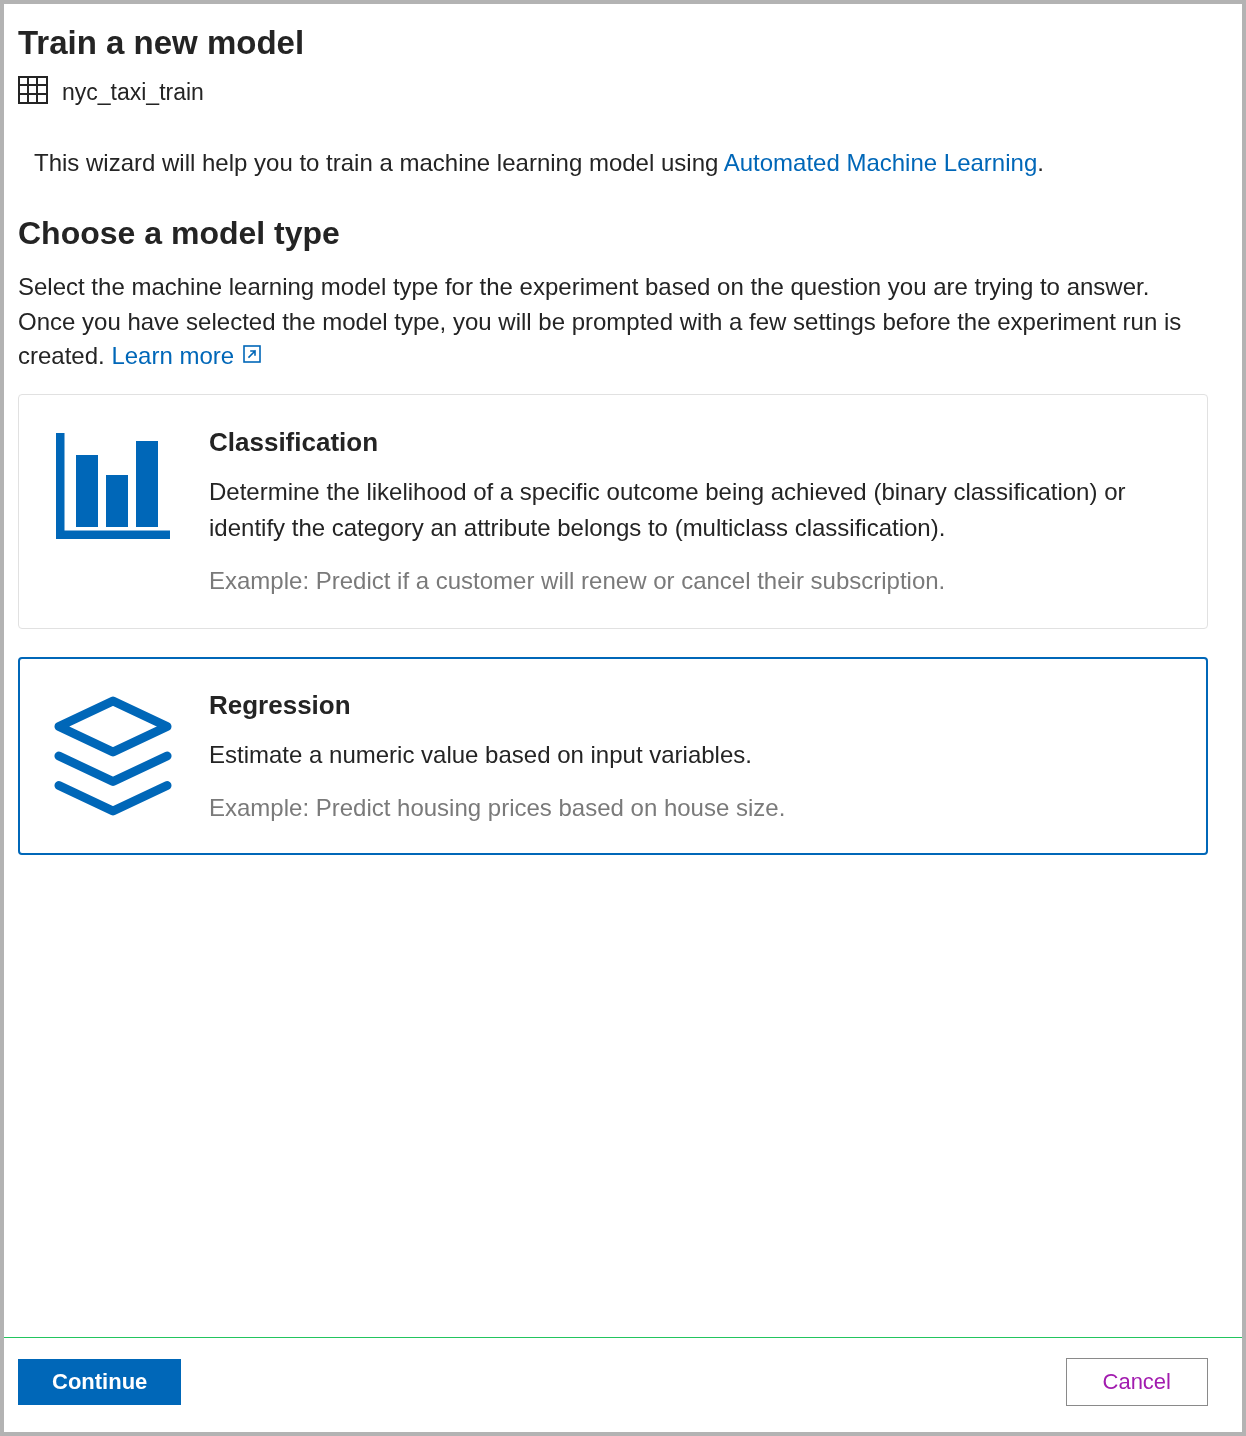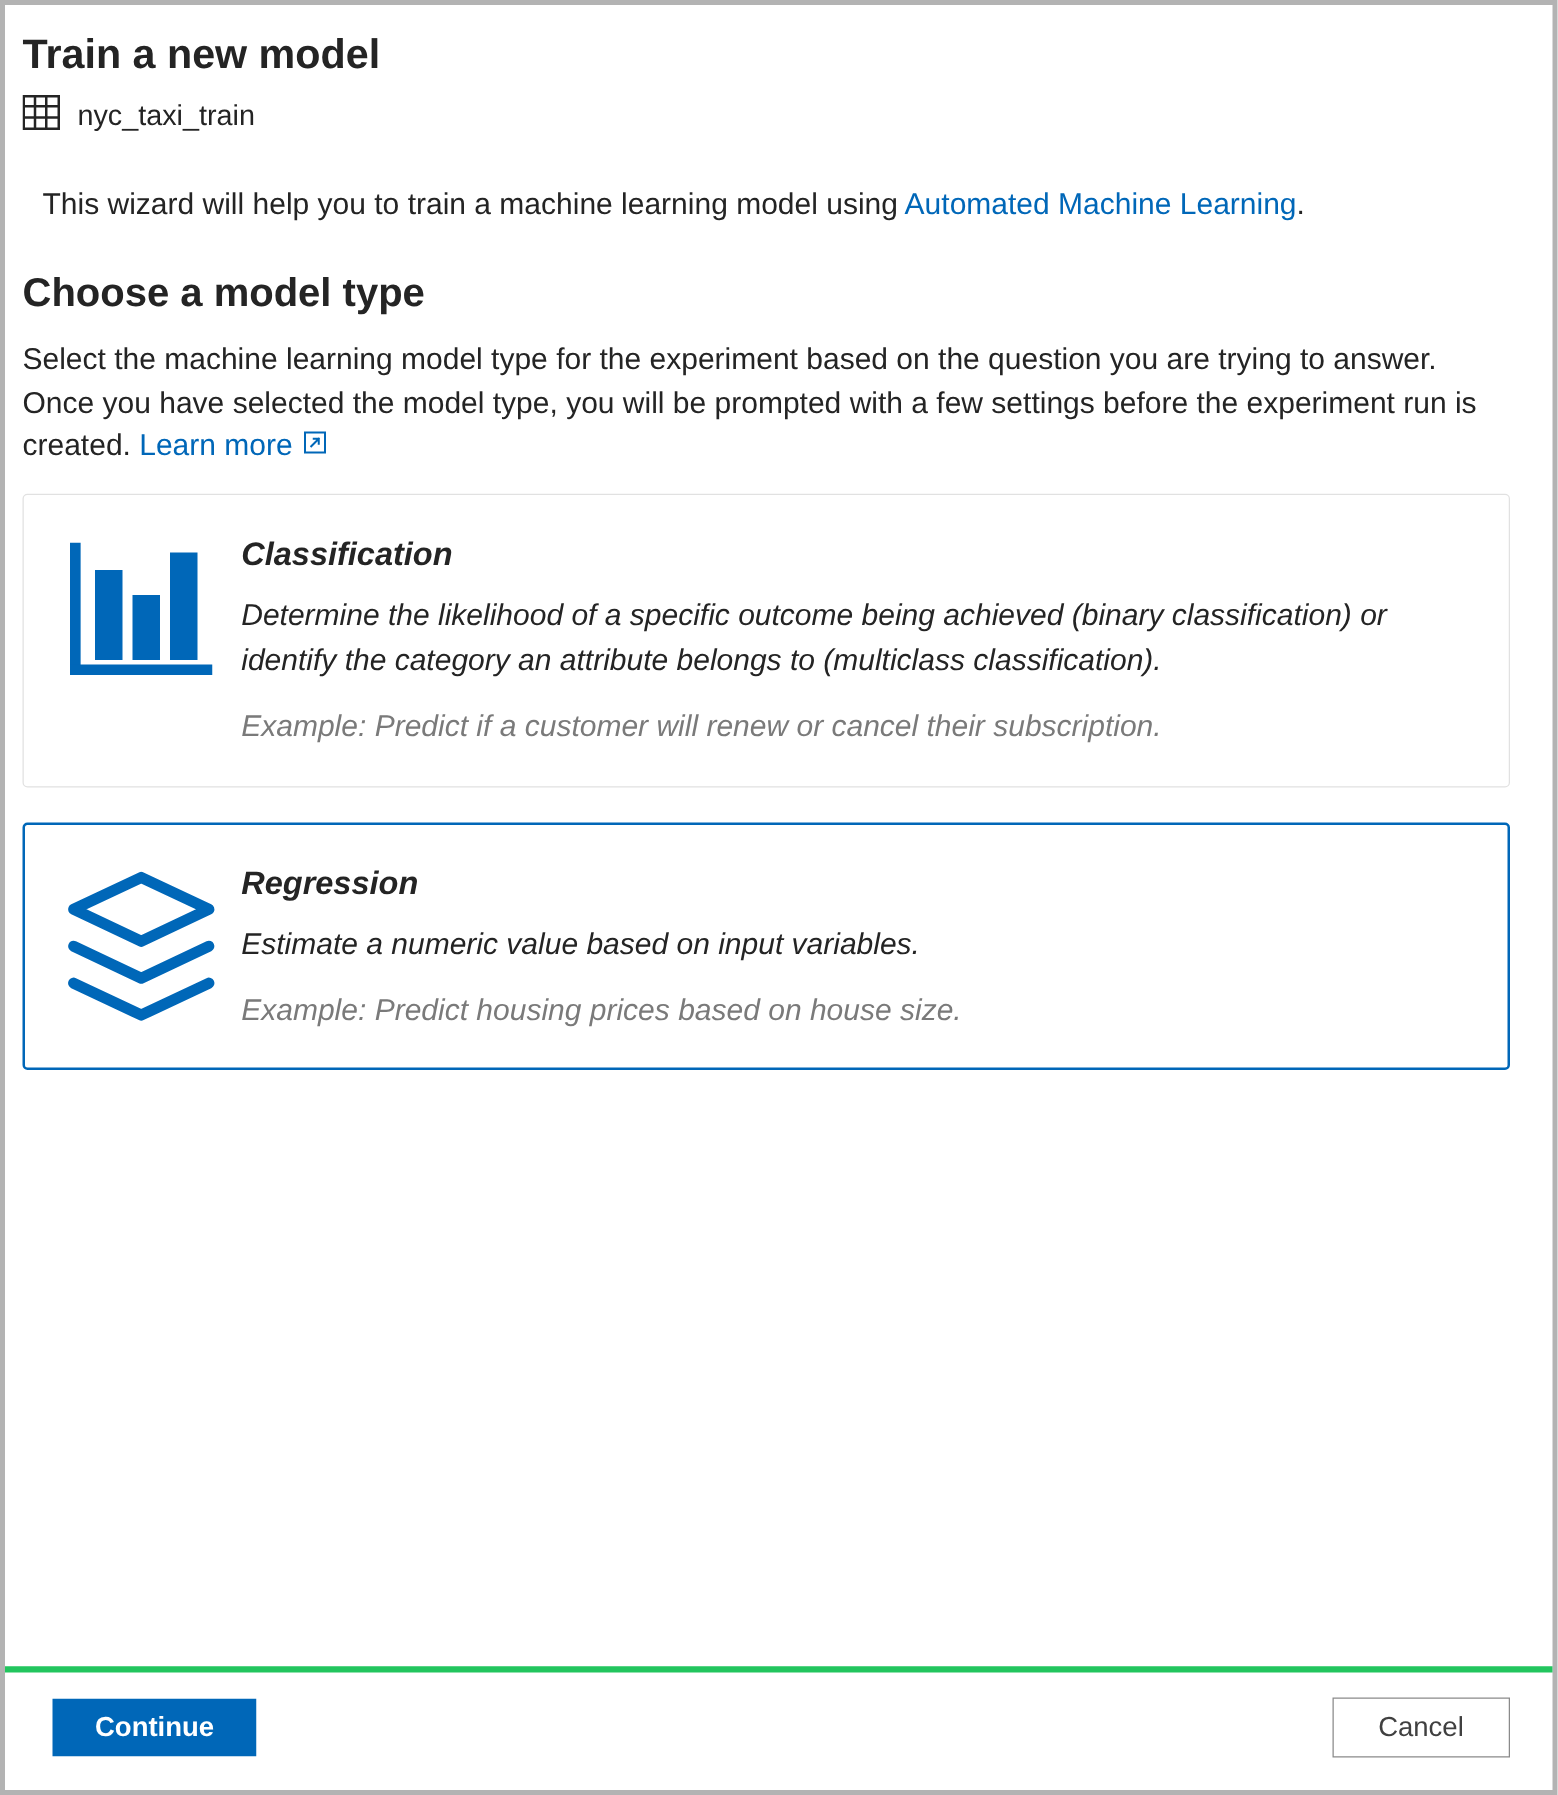--- a/index.html
+++ b/index.html
@@ -82,9 +82,8 @@
       border-radius: 4px;
       padding: 32px 34px 30px 34px;
       display: flex;
-      gap: 20px;
+      gap: 36px;
       cursor: pointer;
-      font-style: italic;
     }
     .card.selected {
       border: 2px solid #0067b8;

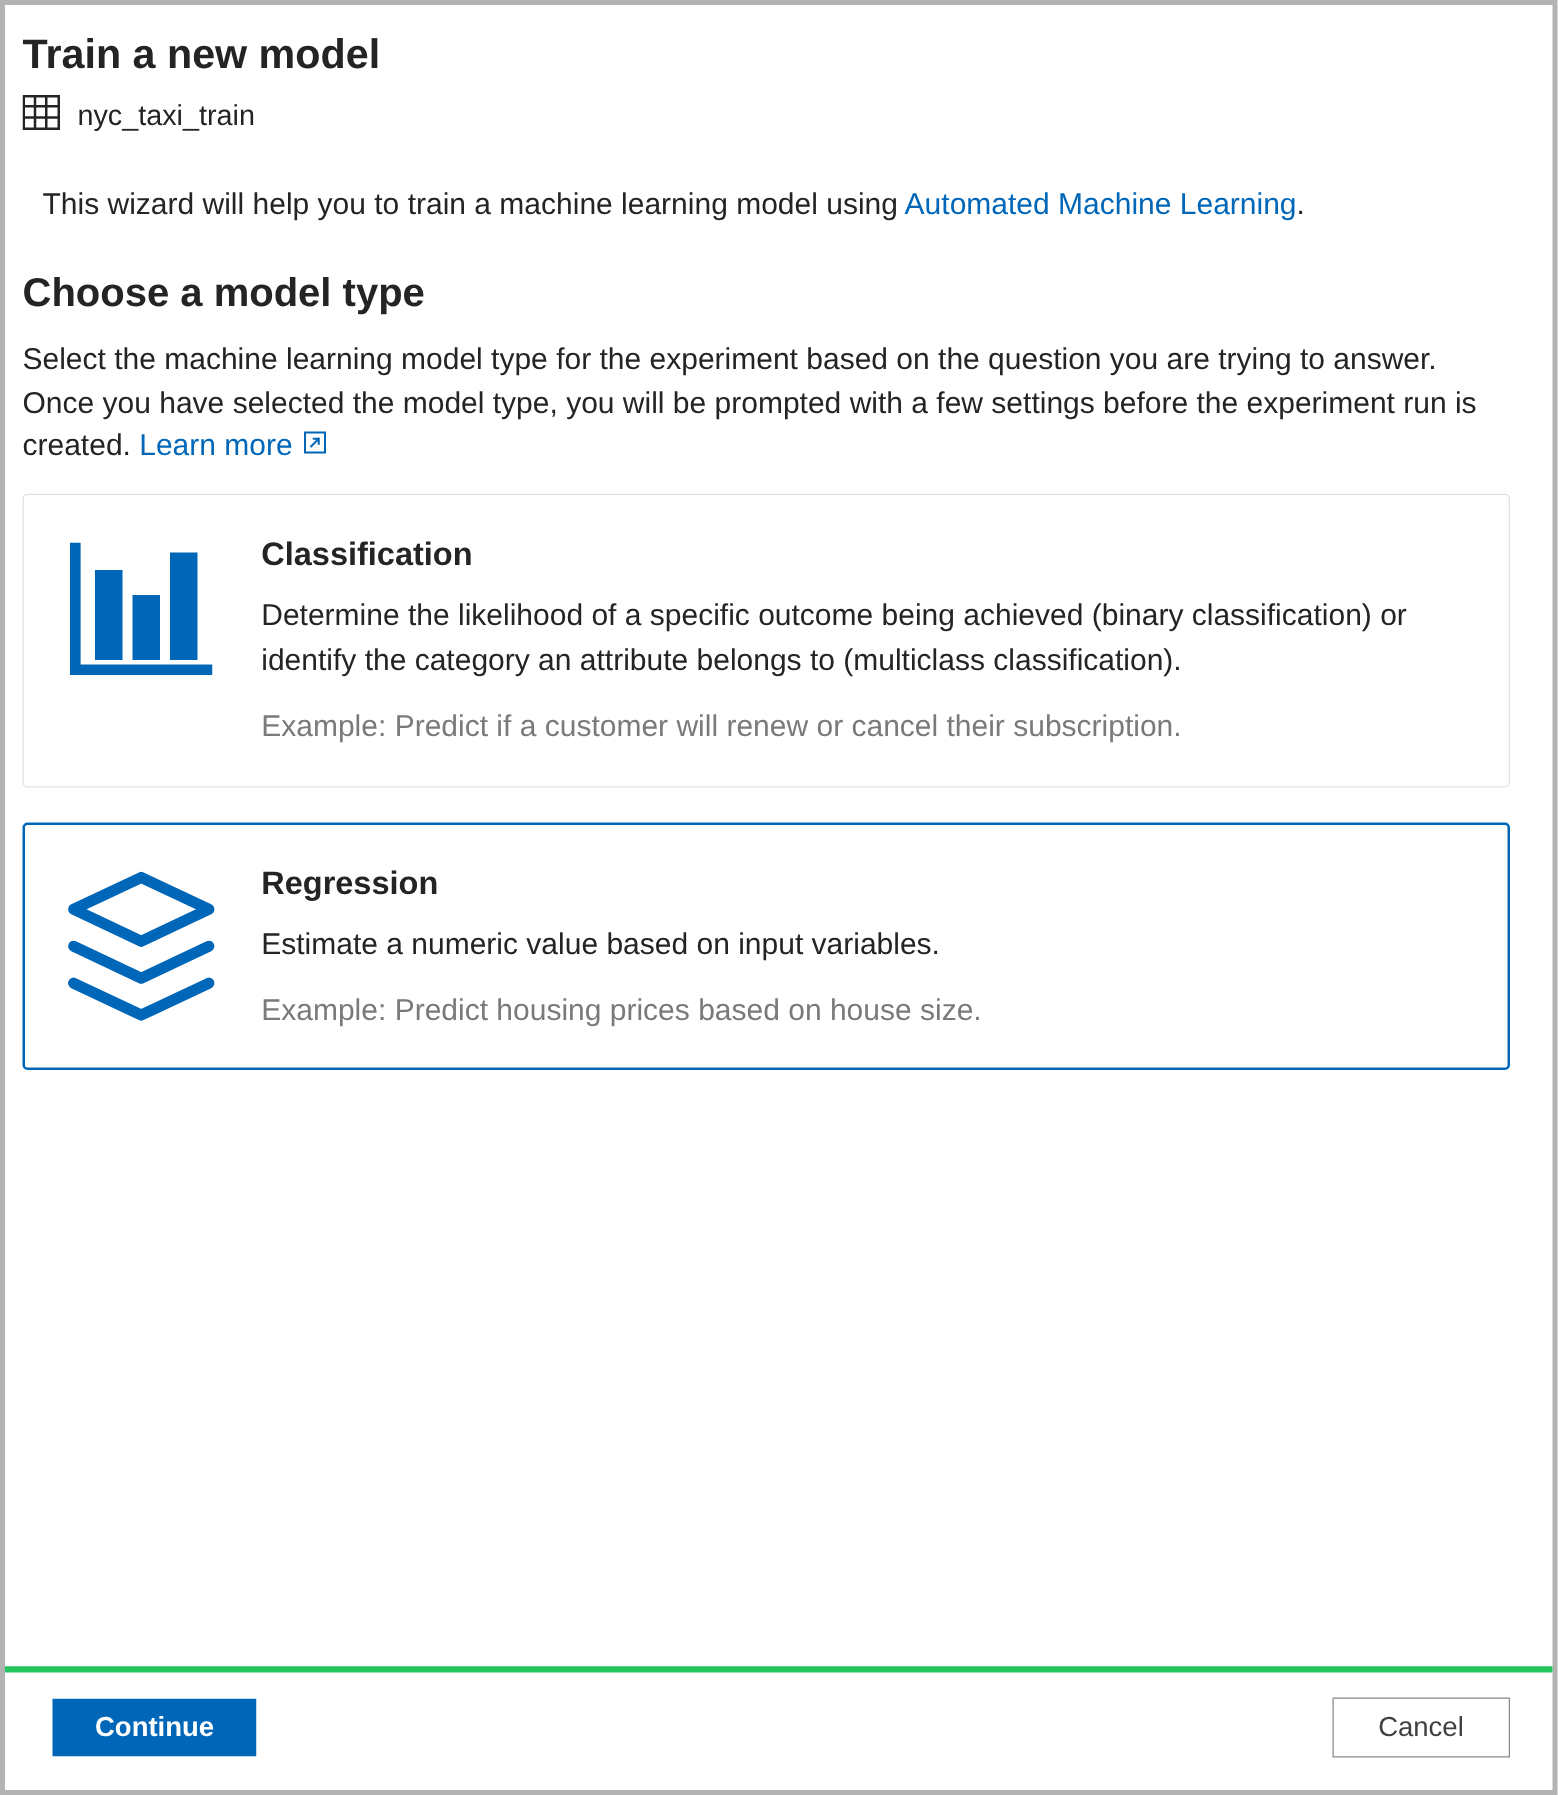--- a/index.html
+++ b/index.html
@@ -118,8 +118,8 @@
       line-height: 1.4;
     }
     .footer {
-      border-top: 5px solid #22c55e;
-      padding: 20px 34px 26px 38px;
+      border-top: 1px solid #22c55e;
+      padding: 20px 34px 26px 14px;
       display: flex;
       justify-content: space-between;
       align-items: center;

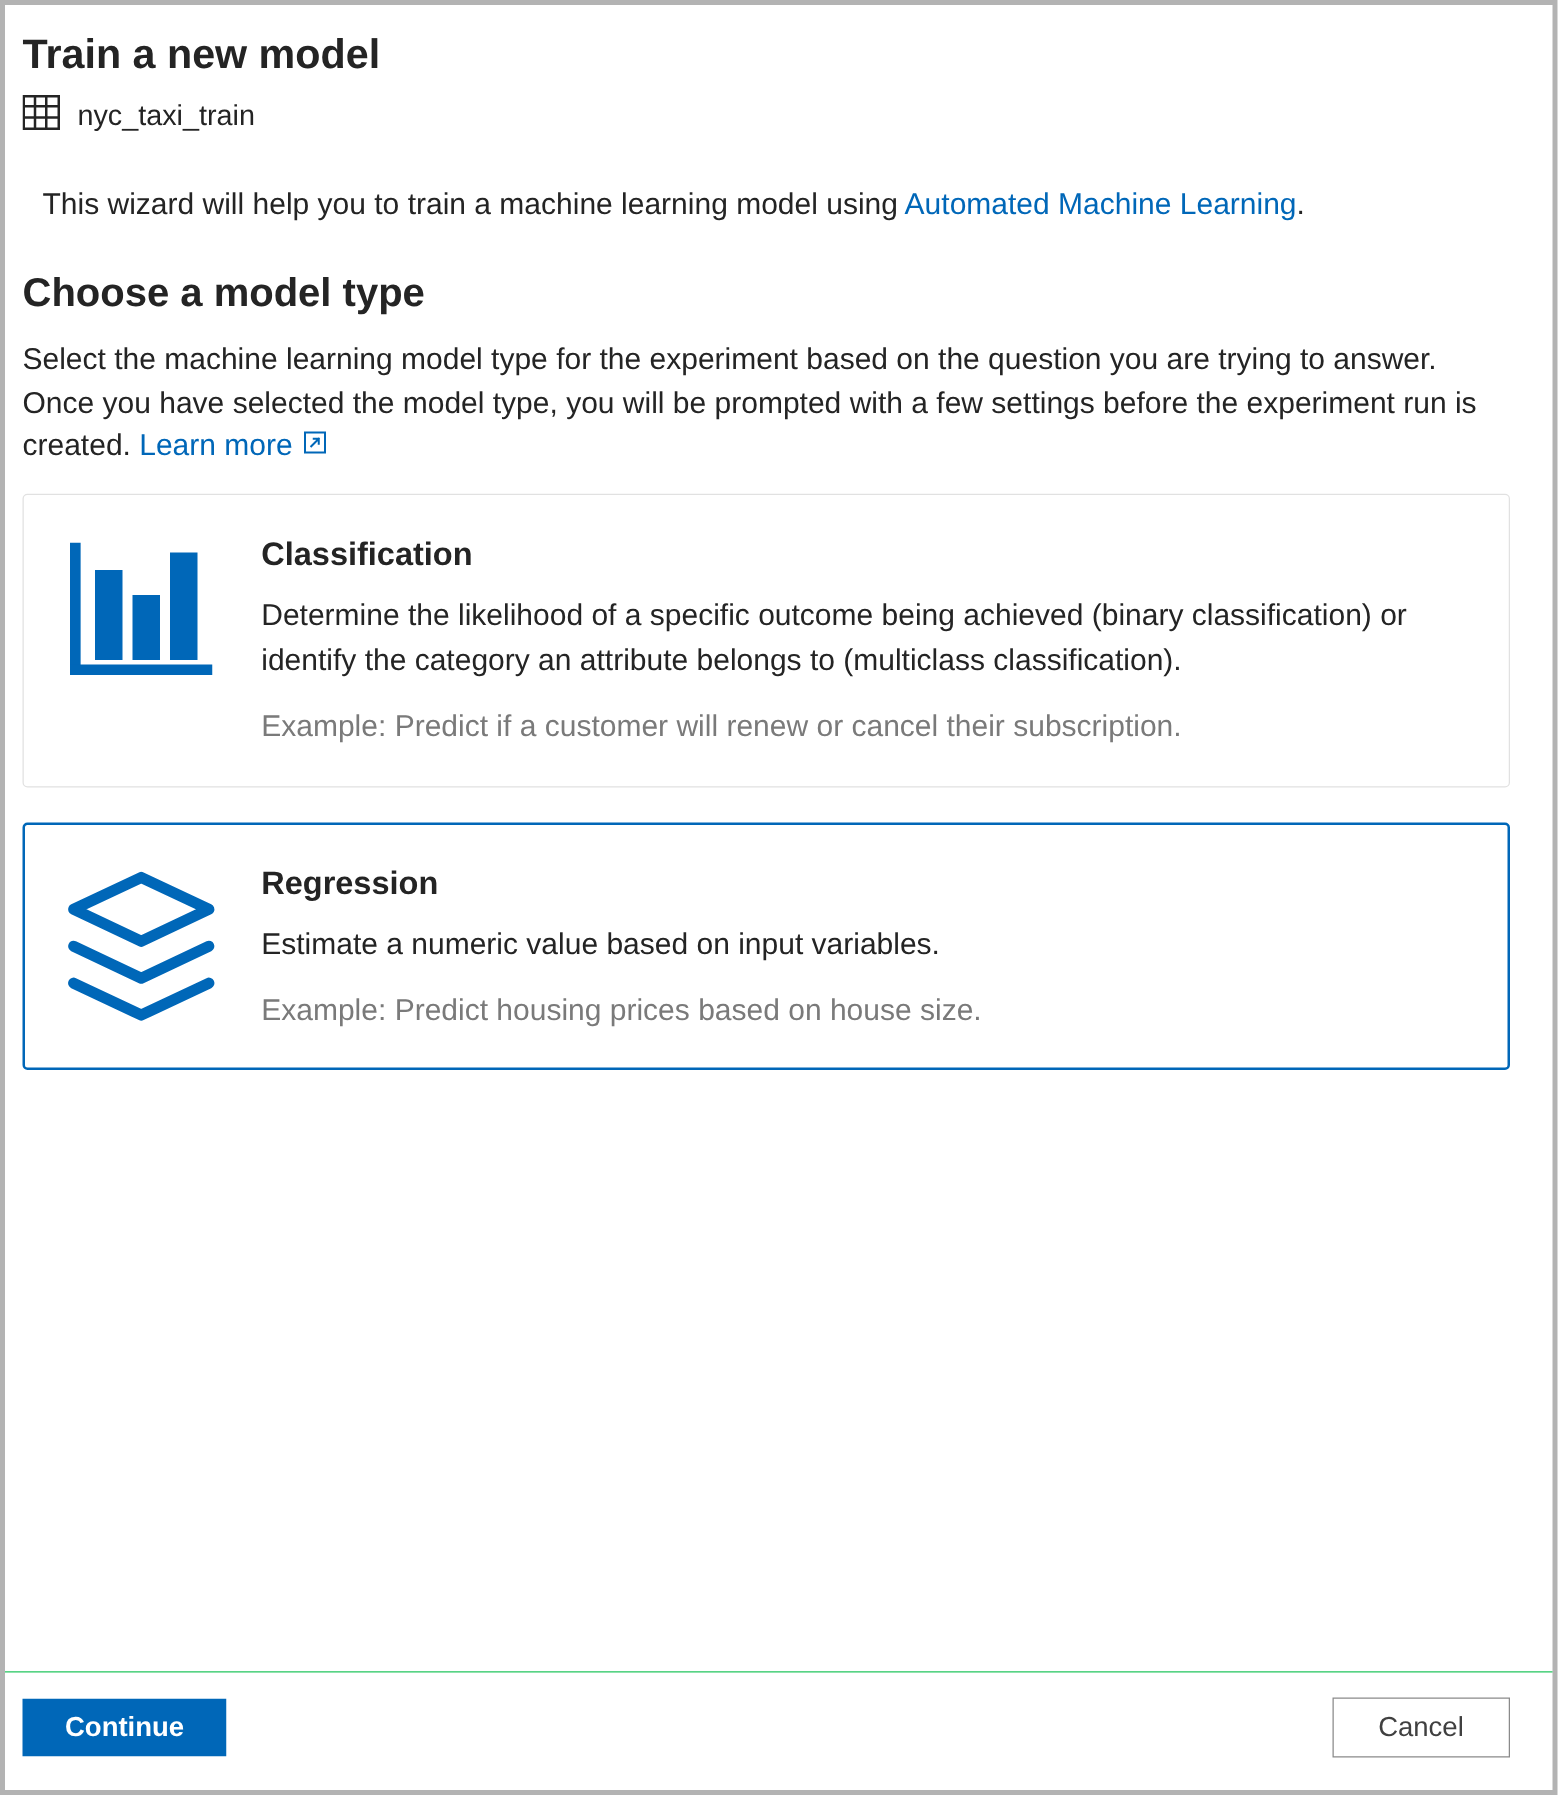--- a/index.html
+++ b/index.html
@@ -139,7 +139,7 @@
     }
     .btn-secondary {
       background: #fff;
-      color: #404040;
+      color: #a21caf;
       border: 1px solid #8a8a8a;
       padding: 10px 36px;
     }

